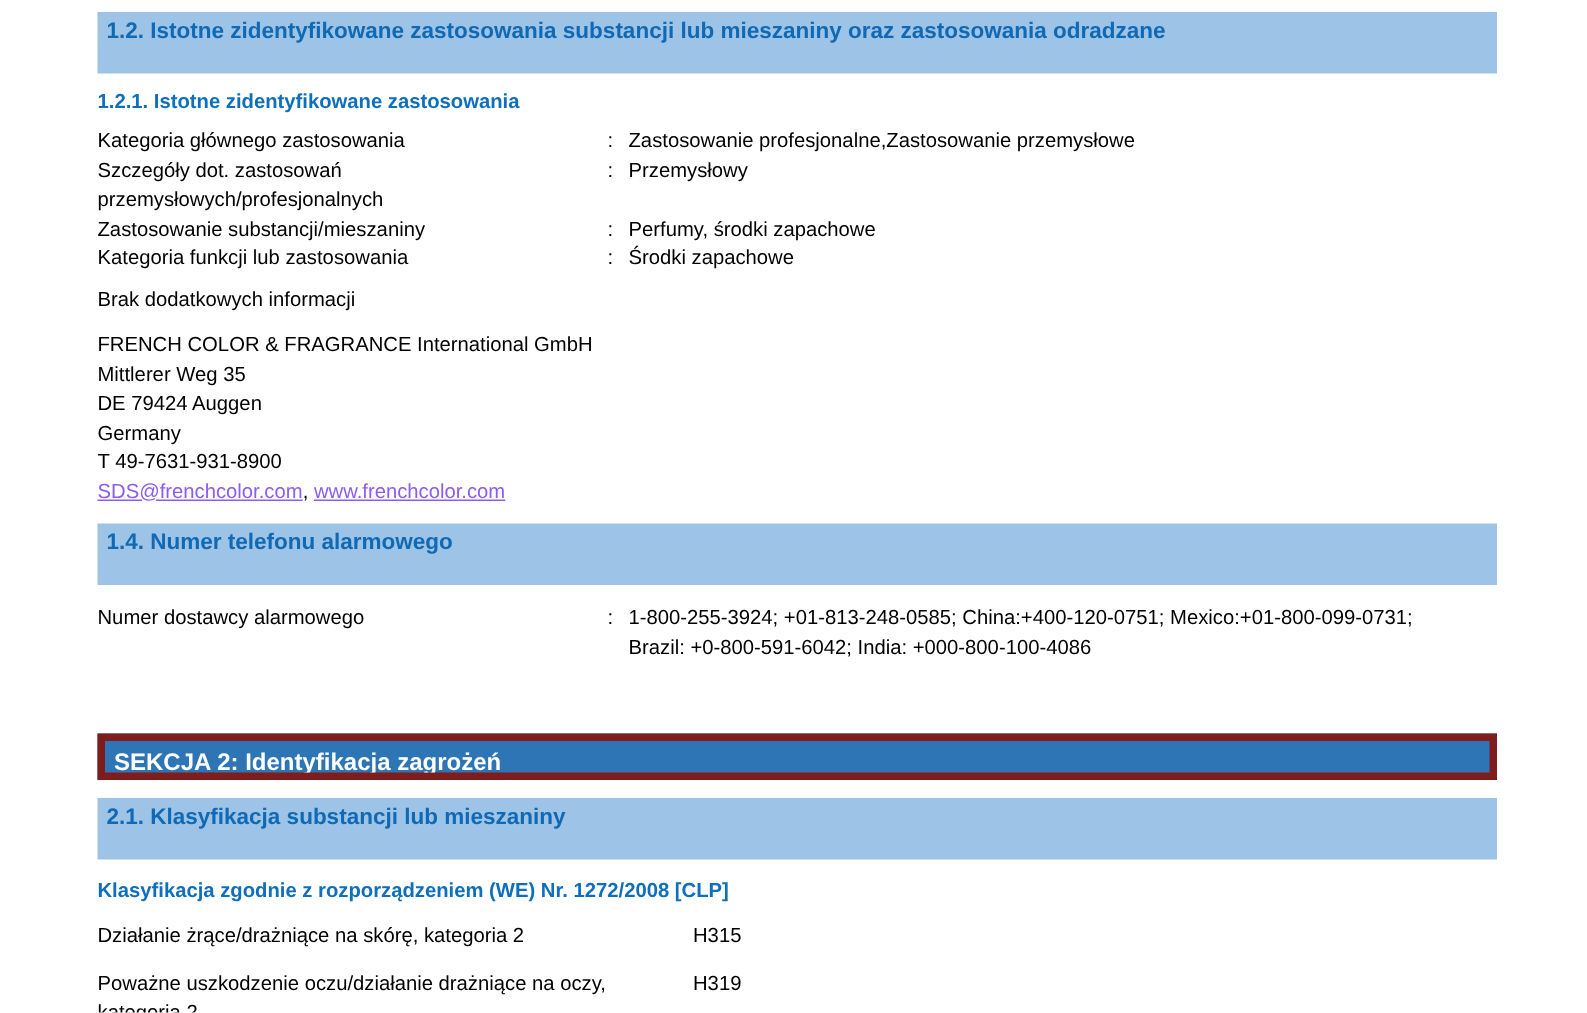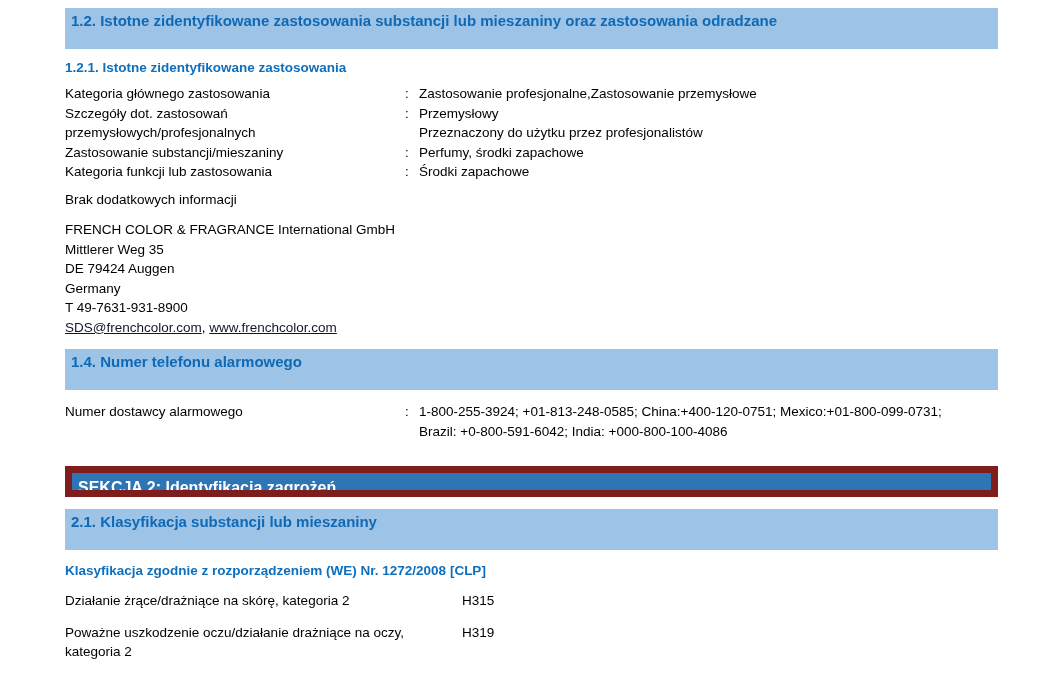--- a/index.html
+++ b/index.html
@@ -111,7 +111,6 @@
       <div class="kv-colon">:</div>
       <div class="kv-value">
         <div>Przemysłowy</div>
-        <div>Przeznaczony do użytku przez profesjonalistów</div>
       </div>
     </div>
     <div class="kv-row">

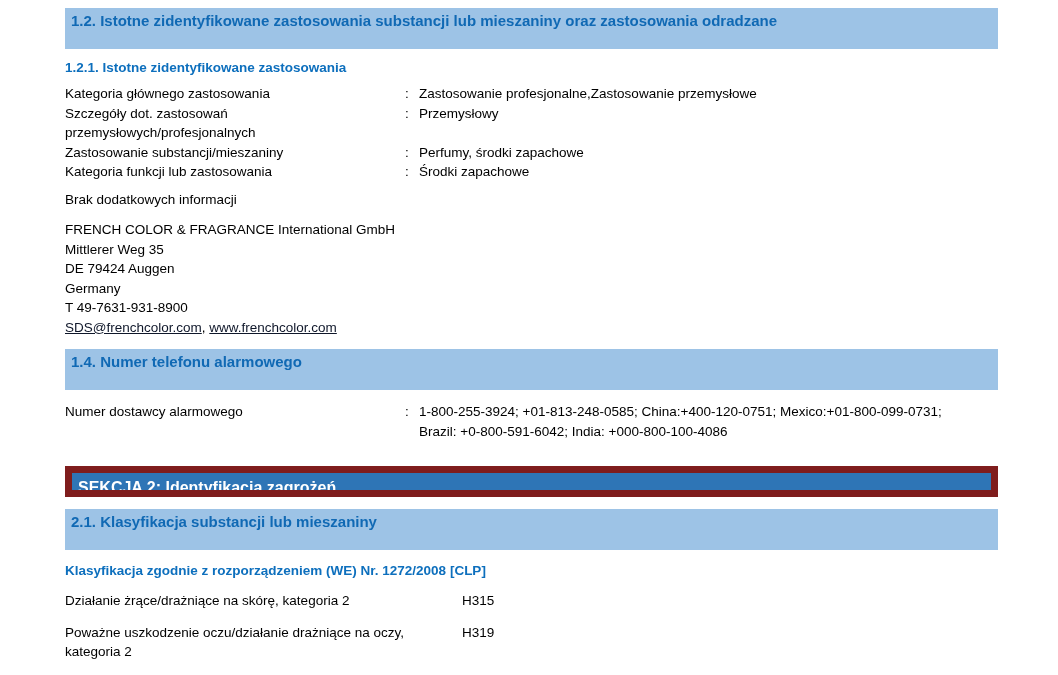--- a/index.html
+++ b/index.html
@@ -74,7 +74,7 @@
   .supplier-block { margin-top: 11px; }
   .supplier-block .line { font-size: 13.5px; line-height: 19.5px; }
   a.doc-link, .doc-link {
-    color: #0f172a;
+    color: #8b5cf6;
     text-decoration: underline;
     cursor: pointer;
   }

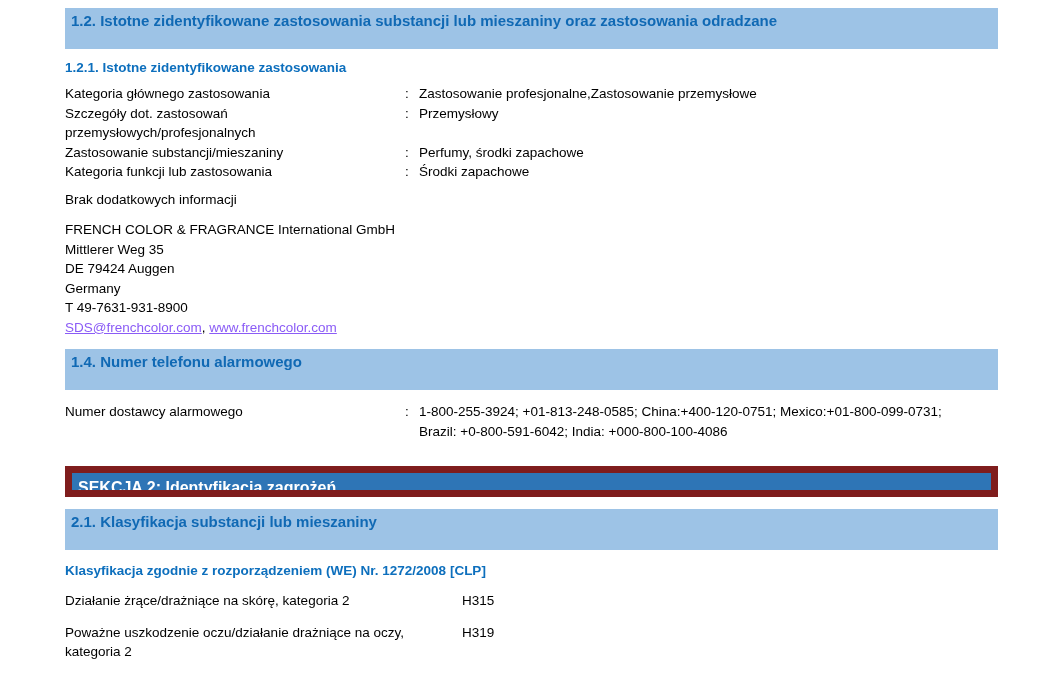--- a/index.html
+++ b/index.html
@@ -32,10 +32,10 @@
   .section-bar.mt16 { margin-top: 16px; }
   
   .main-section-bar {
-    margin-top: 25px;
+    margin-top: 48px;
     height: 31px;
     background: #2e75b6;
-    border: 7px solid #7f1d1d;
+    border: 5px solid #7f1d1d;
     color: #ffffff;
     font-size: 16px;
     font-weight: bold;

